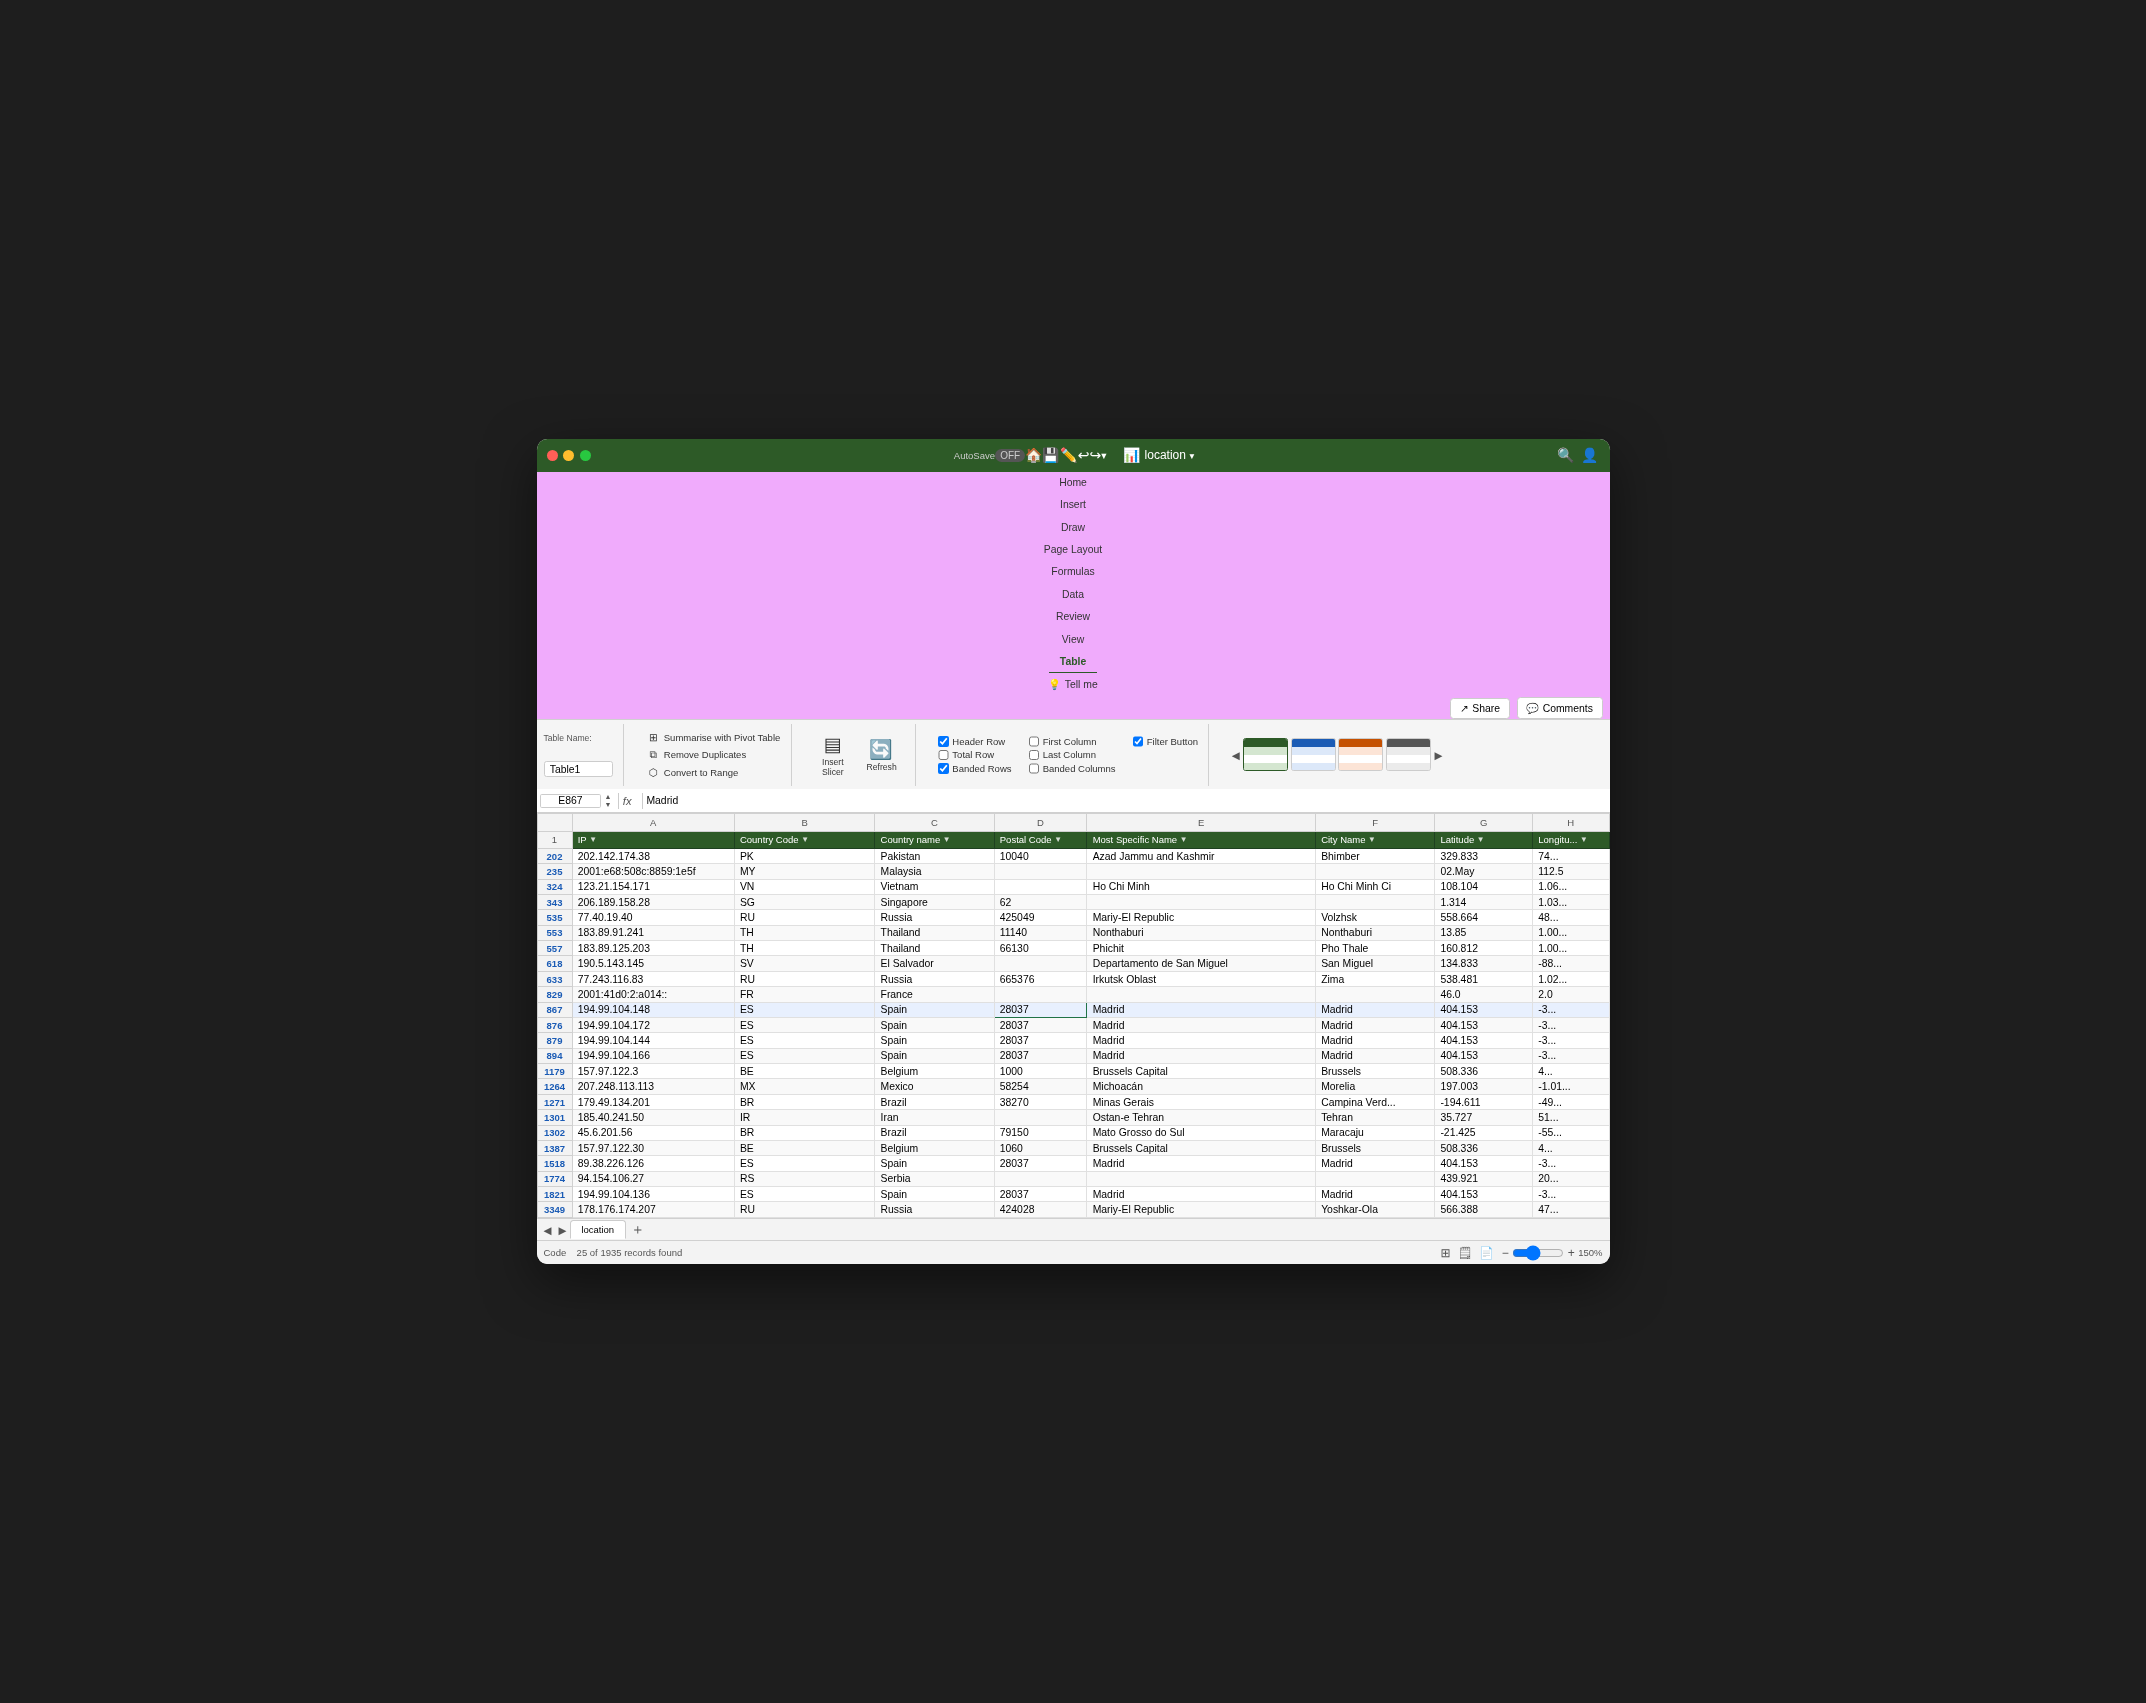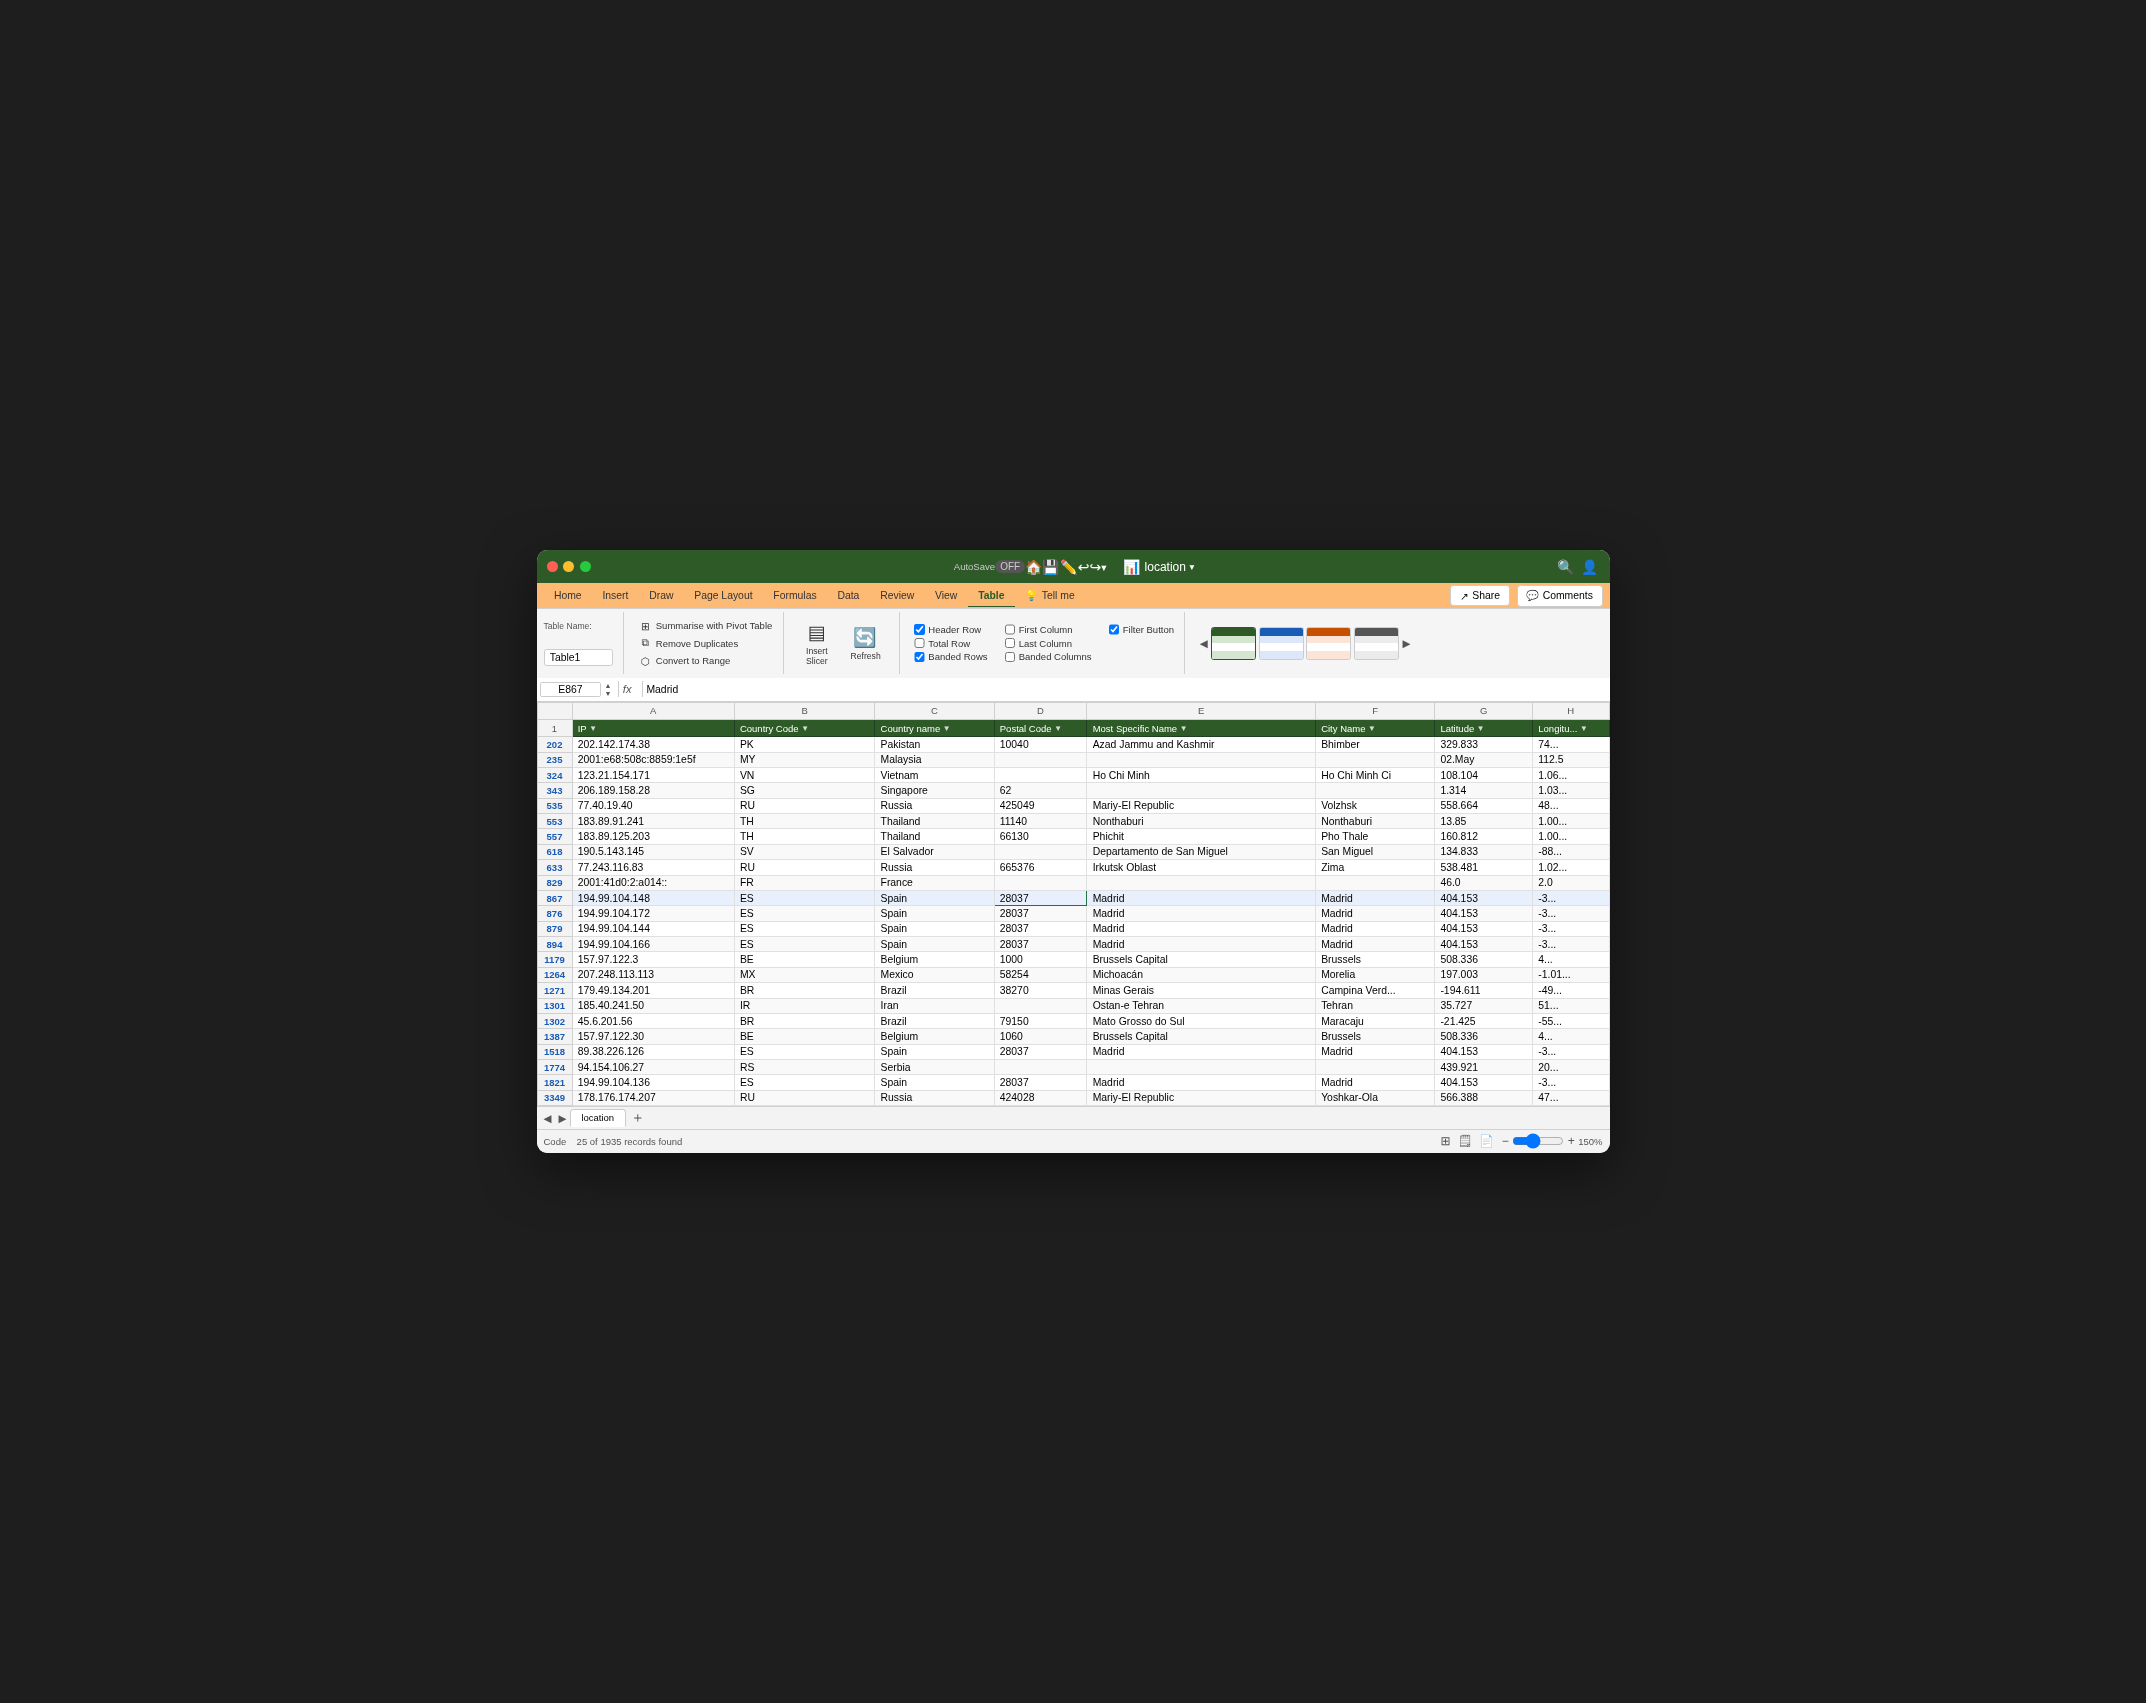--- a/index.html
+++ b/index.html
@@ -85,8 +85,9 @@
       display: flex;
       align-items: center;
       padding: 0 7px;
-      background: #fdba74;
+      background: #f0abfc;
       border-bottom: 0.9px solid #d0d0d0;
+      flex-direction: column;
     }
     .ribbon-tab {
       padding: 5.2px 10.4px;

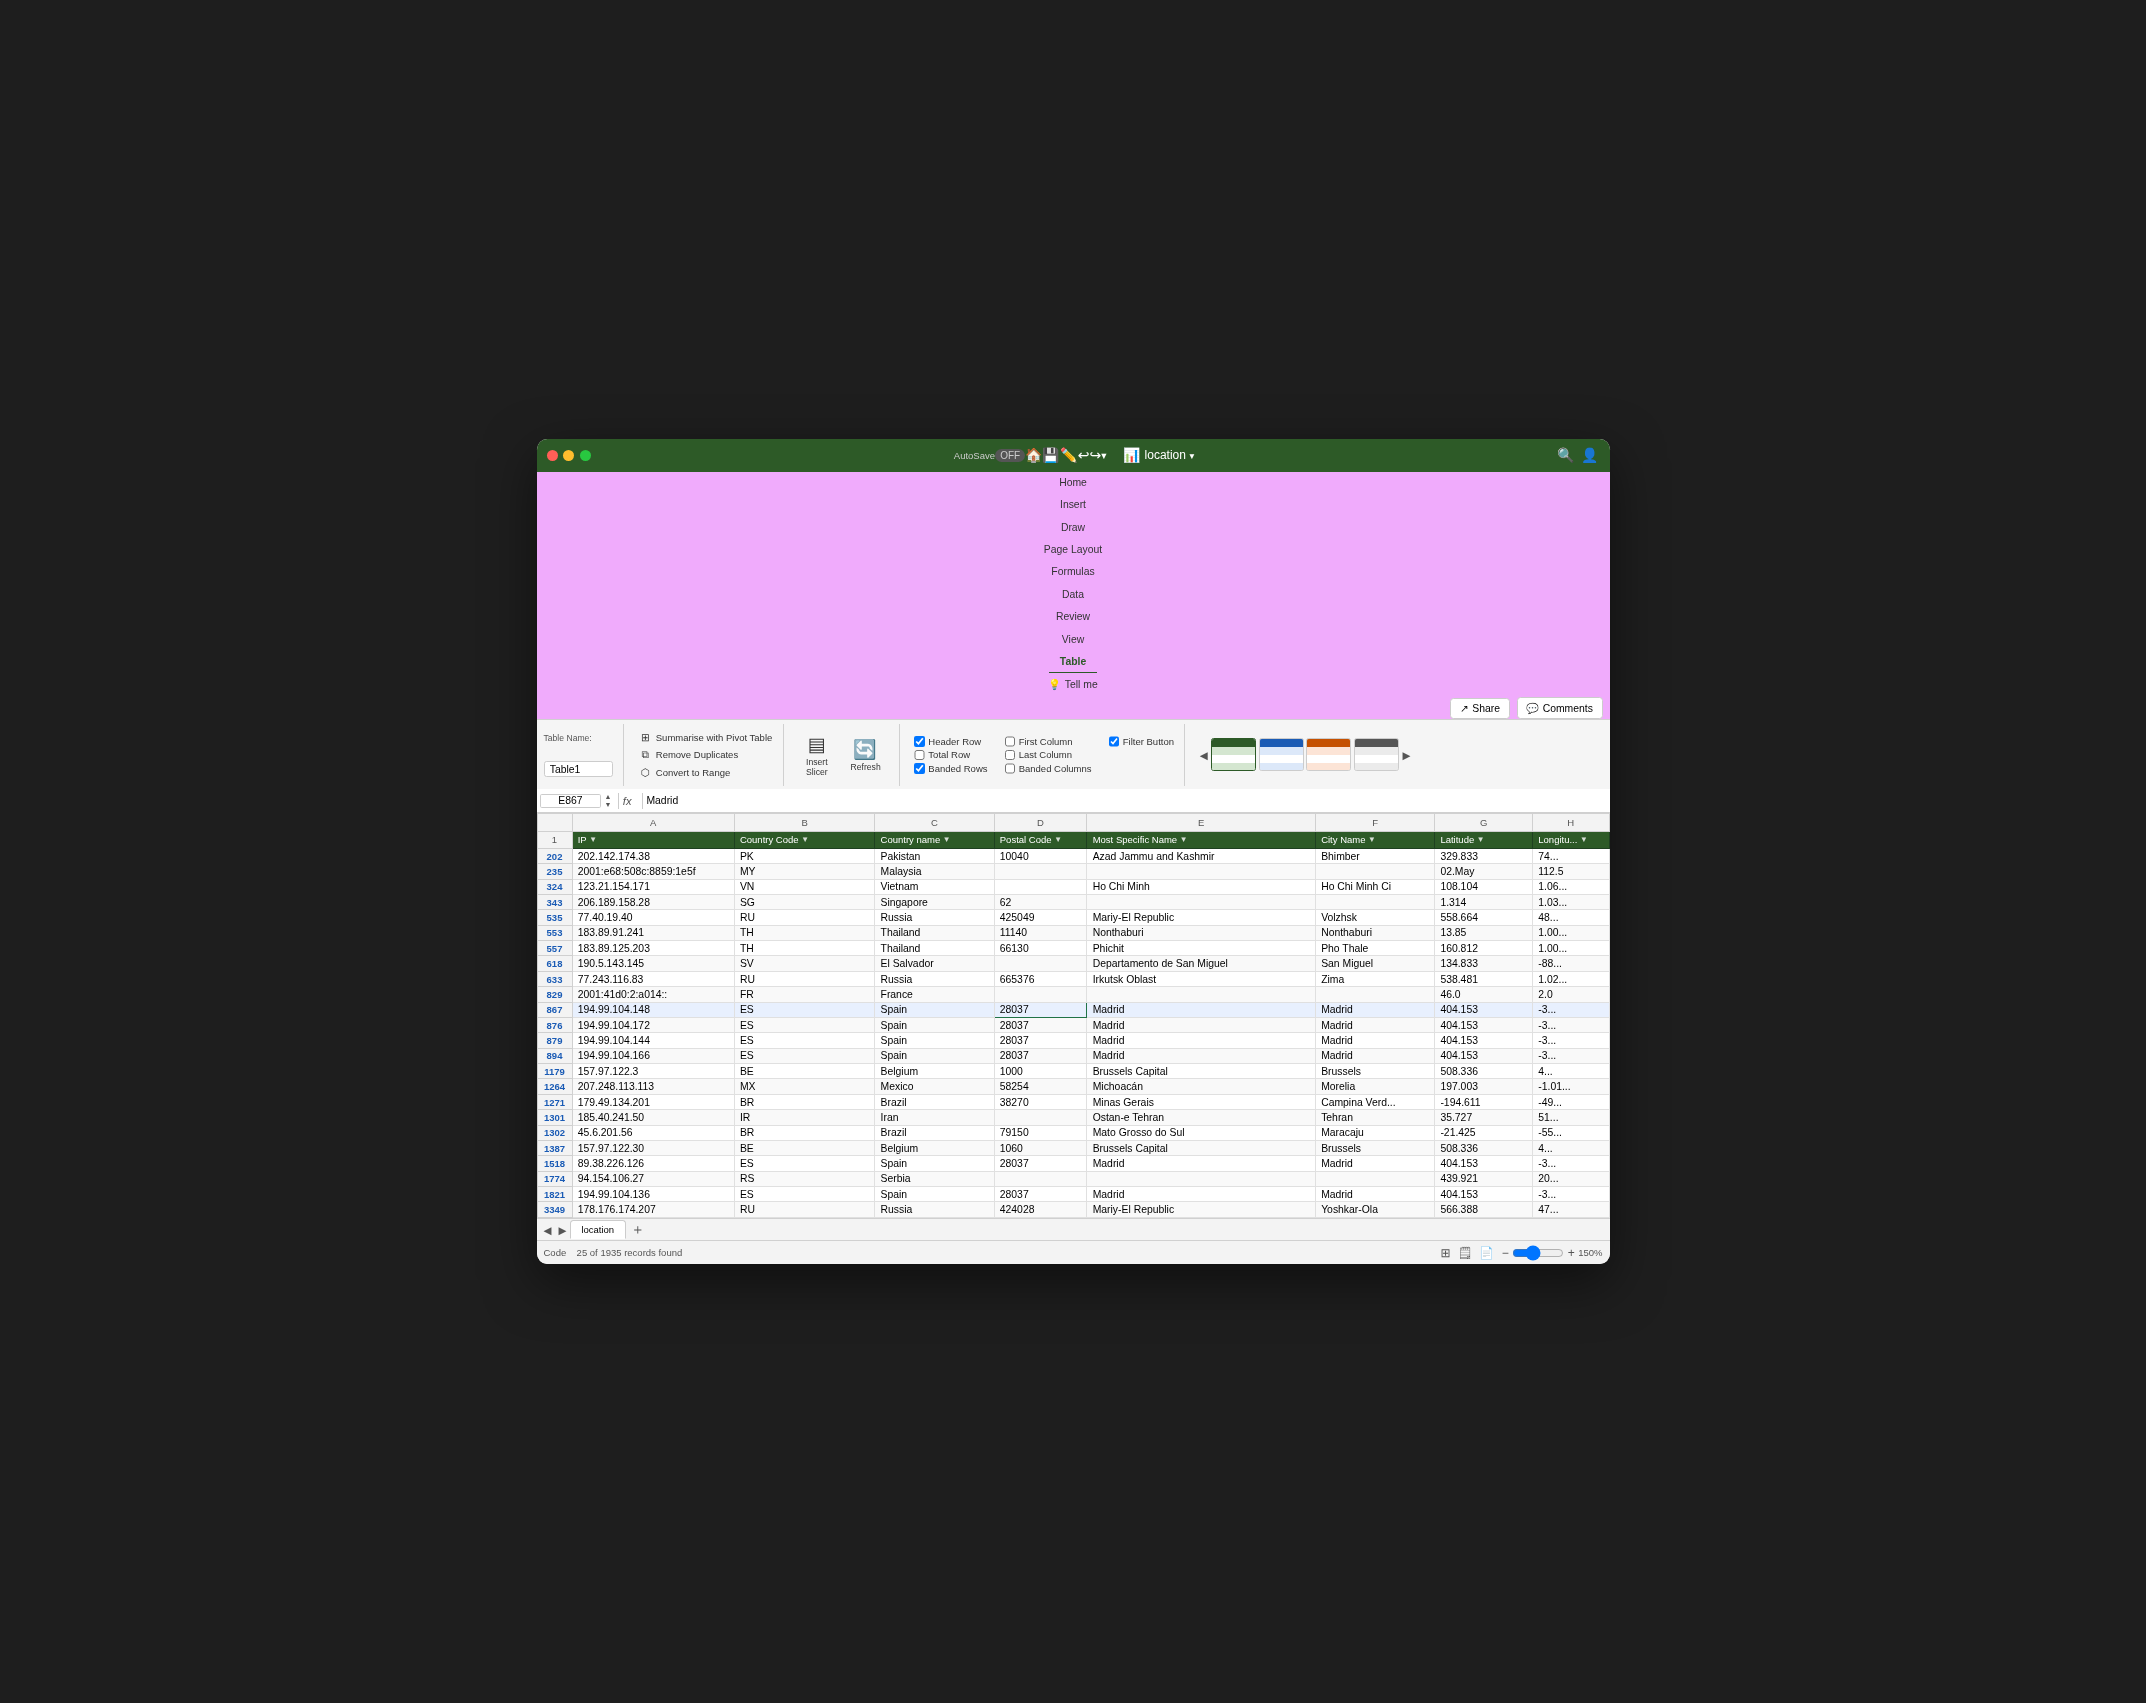--- a/index.html
+++ b/index.html
@@ -122,7 +122,7 @@
       display: flex;
       align-items: stretch;
       padding: 3.5px 7px;
-      gap: 4px;
+      gap: 12px;
       min-height: 69px;
     }
     .ribbon-group {

